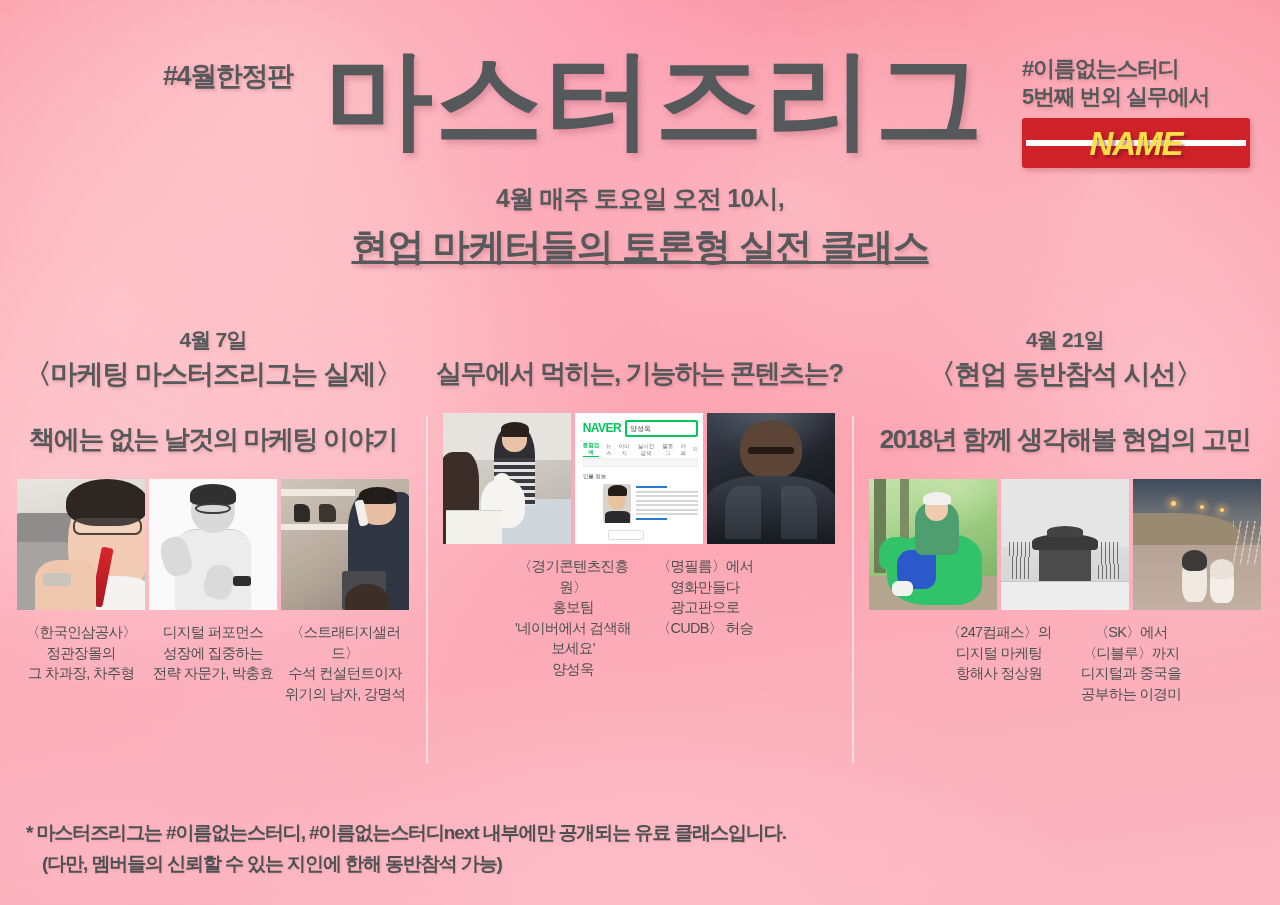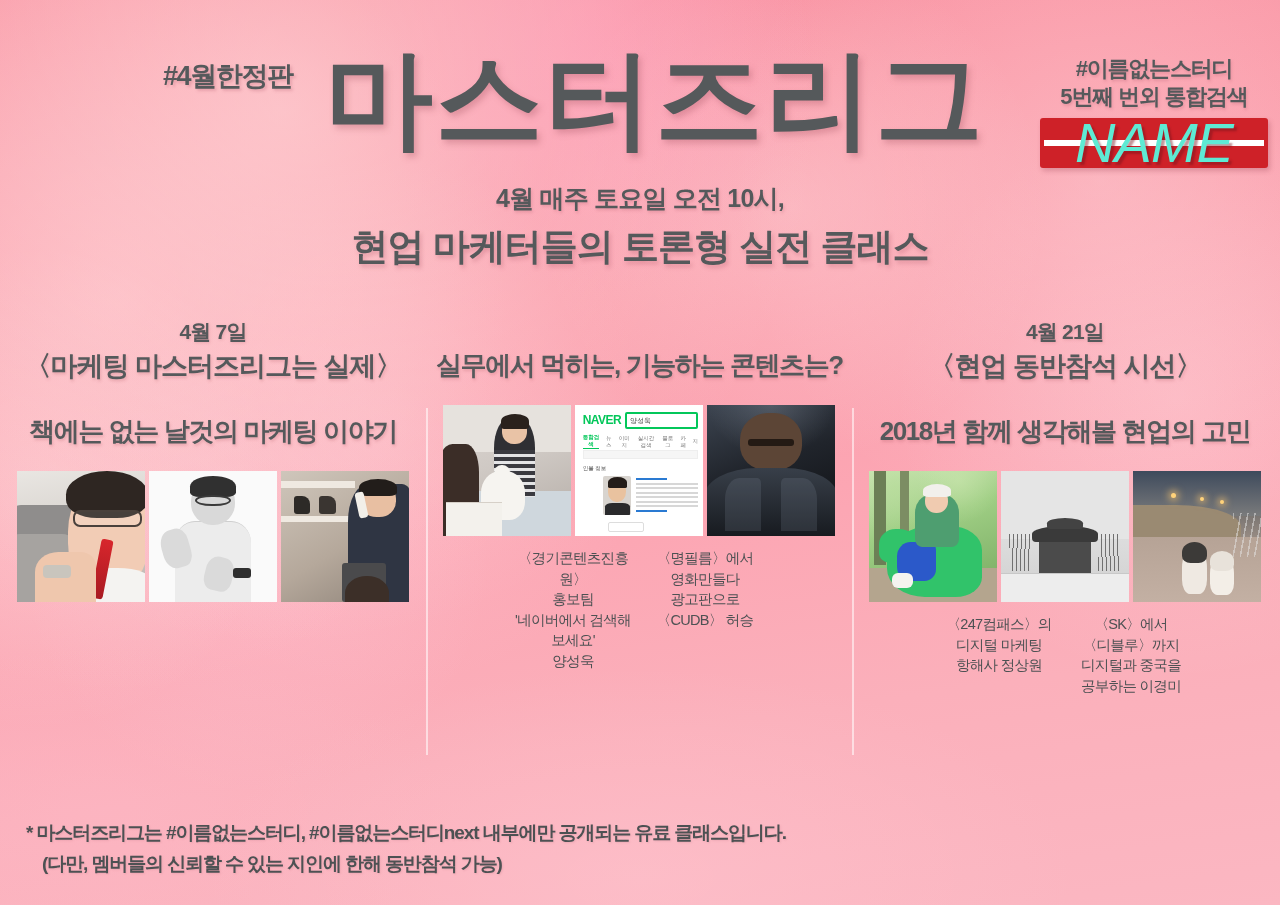--- a/index.html
+++ b/index.html
@@ -67,9 +67,9 @@
   
   .brand {
     position: absolute;
-    right: 12px; top: 55px;
+    right: 30px; top: 55px;
     width: 228px;
-    text-align: center;
+    text-align: left;
   }
   .brand-line {
     font-size: 22px;

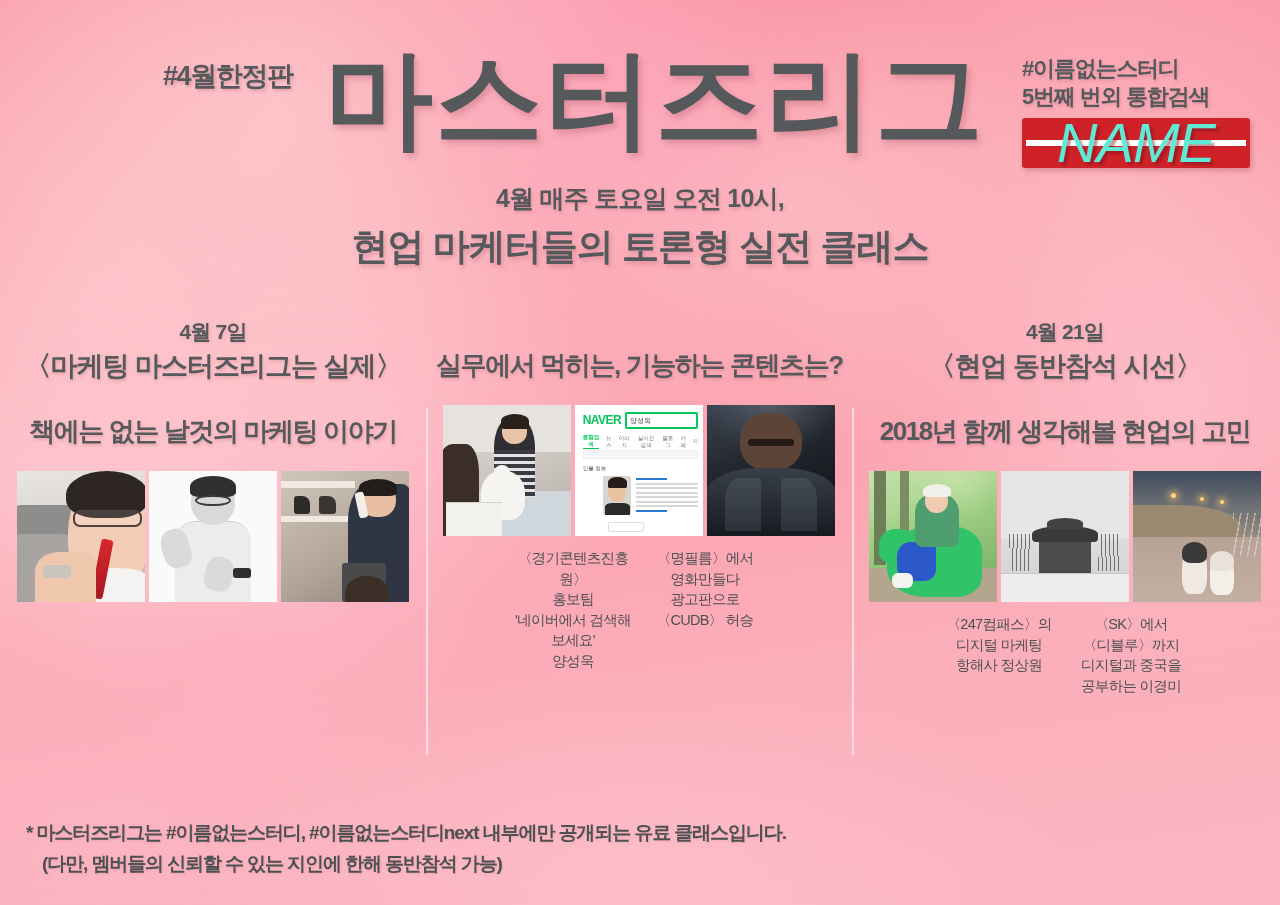--- a/index.html
+++ b/index.html
@@ -361,7 +361,7 @@
 
   <div class="brand">
     <div class="brand-line">#이름없는스터디</div>
-    <div class="brand-line">5번째 번외 통합검색</div>
+    <div class="brand-line">5번째 번외 실무에서</div>
     <div class="brand-logo">
       <div class="stripe"></div>
       <div class="logo-text">NAME</div>

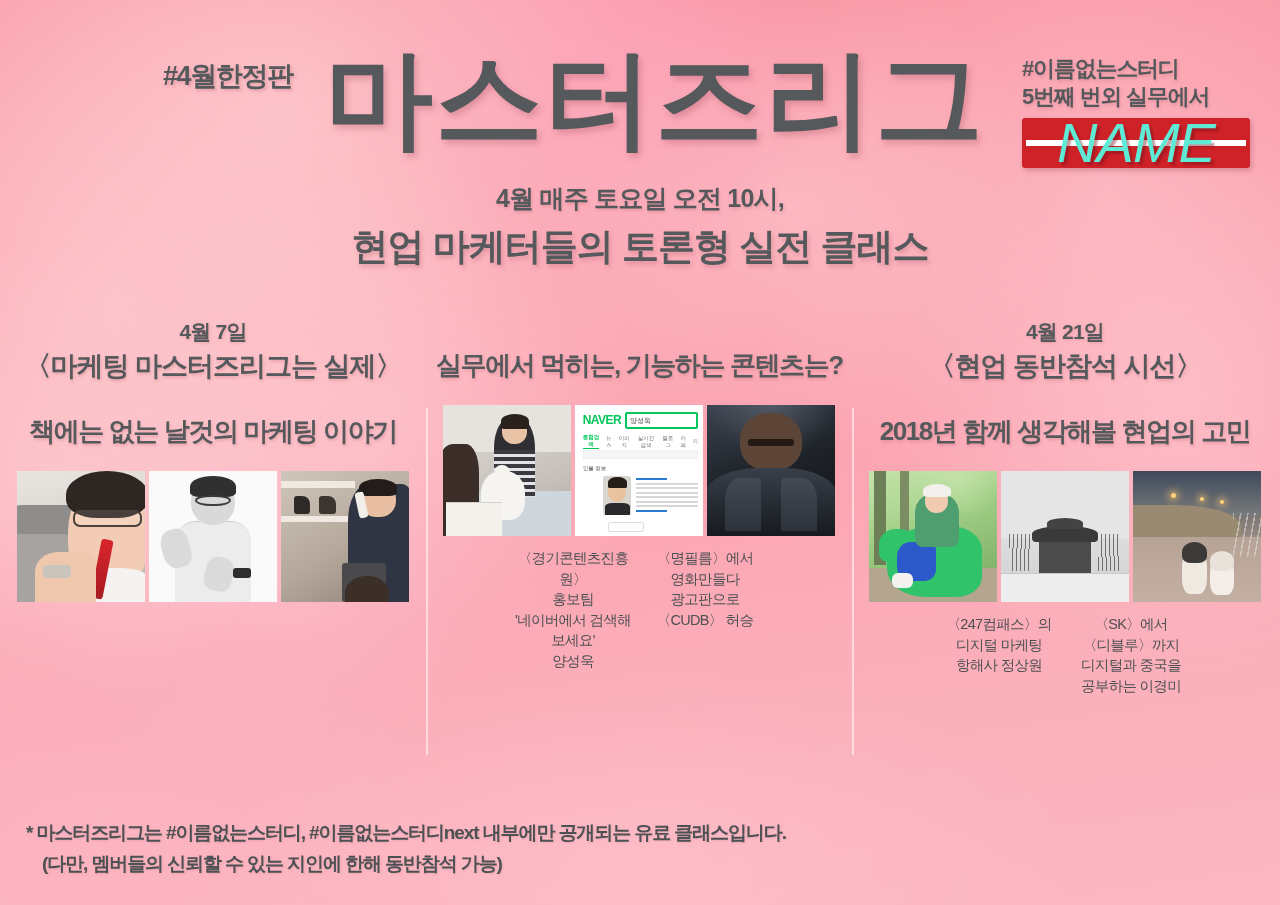--- a/index.html
+++ b/index.html
@@ -103,10 +103,10 @@
     display: flex;
     align-items: center;
     justify-content: center;
-    font-size: 56px;
-    font-weight: normal;
+    font-size: 33px;
+    font-weight: bold;
     font-style: italic;
-    color: #5eead4;
+    color: #fde047;
     letter-spacing: -1px;
     text-shadow: 3px 3px 2px rgba(120,20,28,0.45);
     line-height: 1;

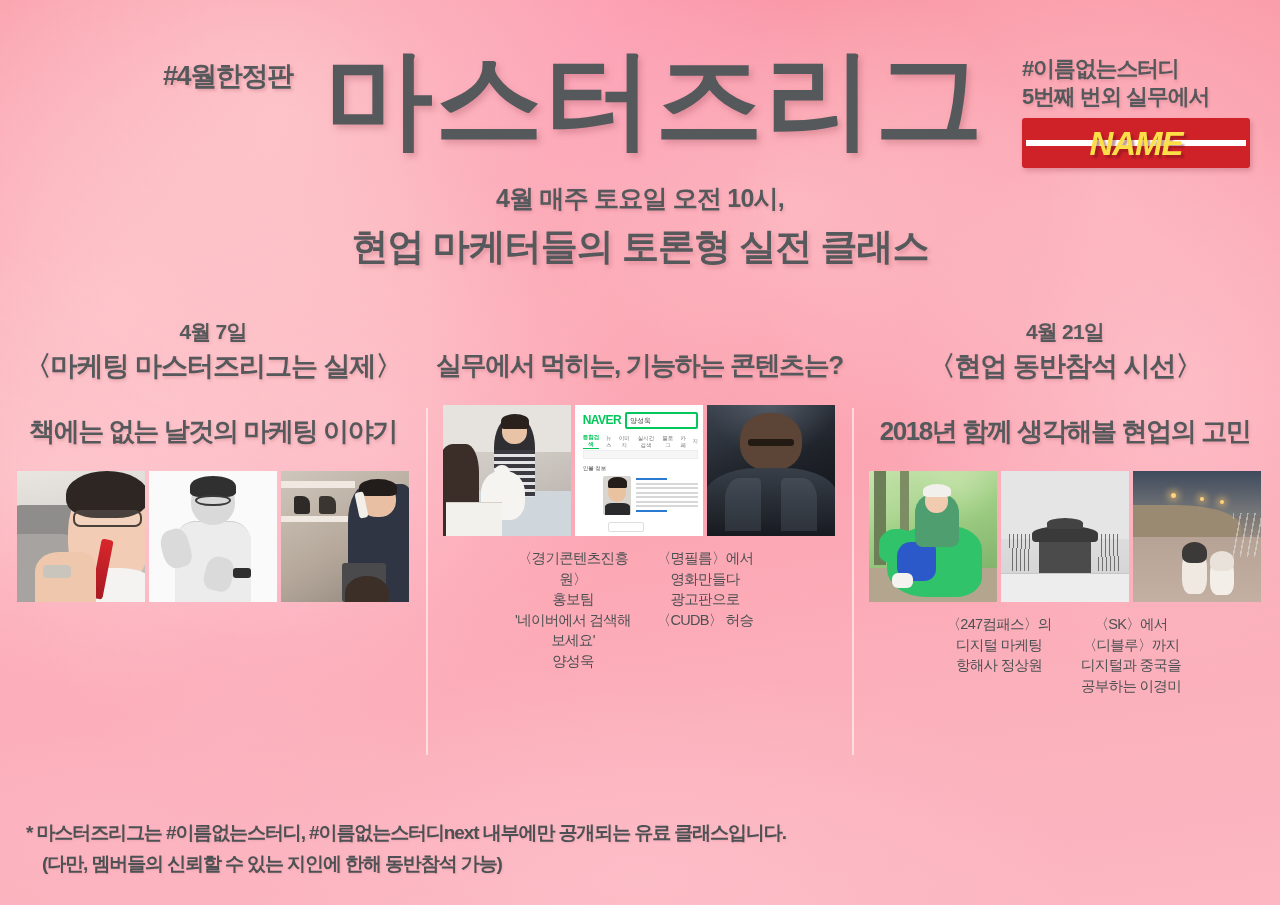--- a/index.html
+++ b/index.html
@@ -132,6 +132,7 @@
     color: #55595b;
     letter-spacing: -1px;
     text-shadow: 2px 3px 4px rgba(175,85,100,0.32);
+    text-decoration: underline;
   }
 
   

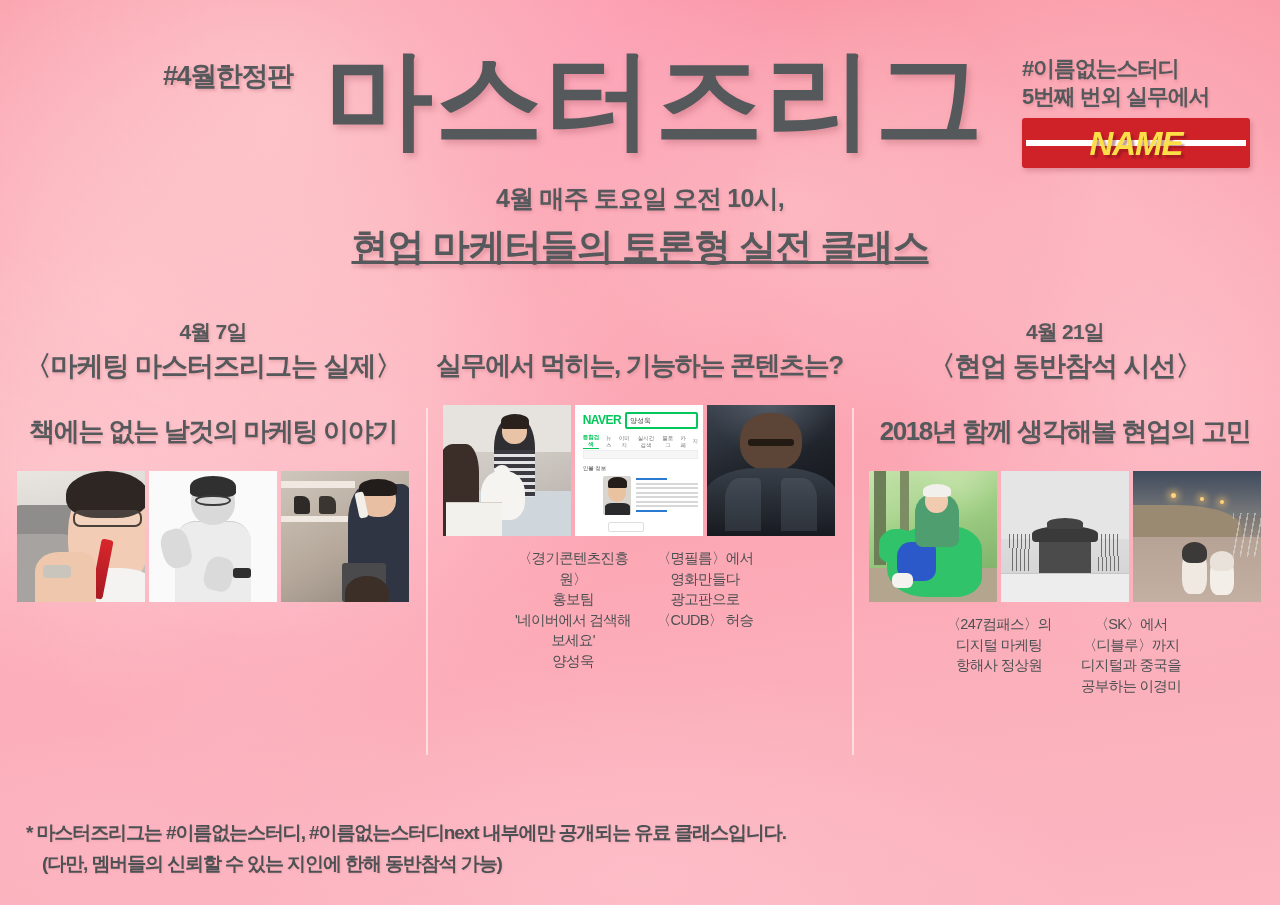--- a/index.html
+++ b/index.html
@@ -147,6 +147,7 @@
     padding: 0 10px;
     position: relative;
     text-align: center;
+    margin-top: 8px;
   }
   .col-divider::before {
     content: "";

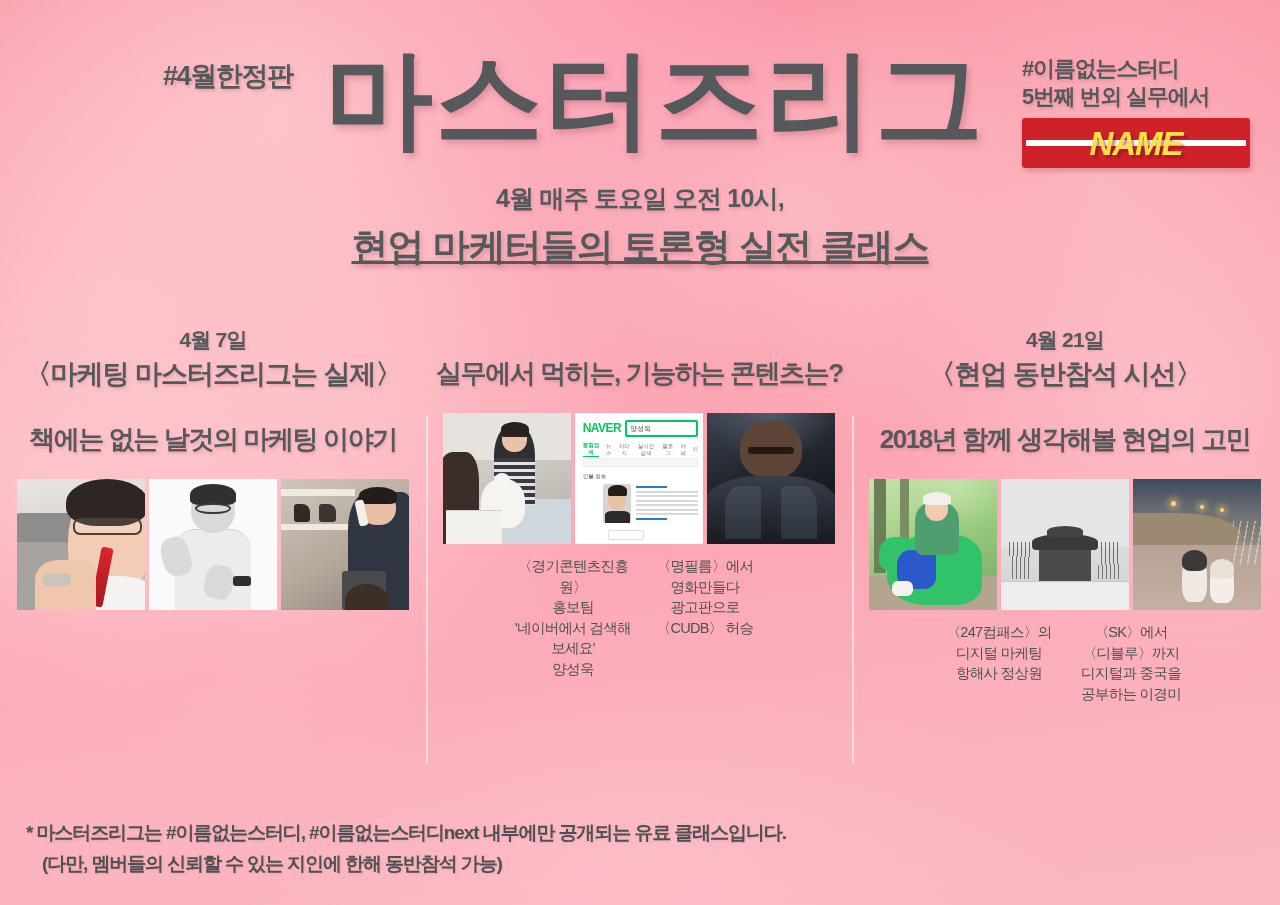--- a/index.html
+++ b/index.html
@@ -423,6 +423,11 @@
         </div>
       </div>
 
+      <div class="captions">
+        <div class="caption">〈한국인삼공사〉<br>정관장몰의<br>그 차과장, 차주형</div>
+        <div class="caption">디지털 퍼포먼스<br>성장에 집중하는<br>전략 자문가, 박충효</div>
+        <div class="caption">〈스트래티지샐러드〉<br>수석 컨설턴트이자<br>위기의 남자, 강명석</div>
+      </div>
     </div>
 
     <div class="col col-divider">

